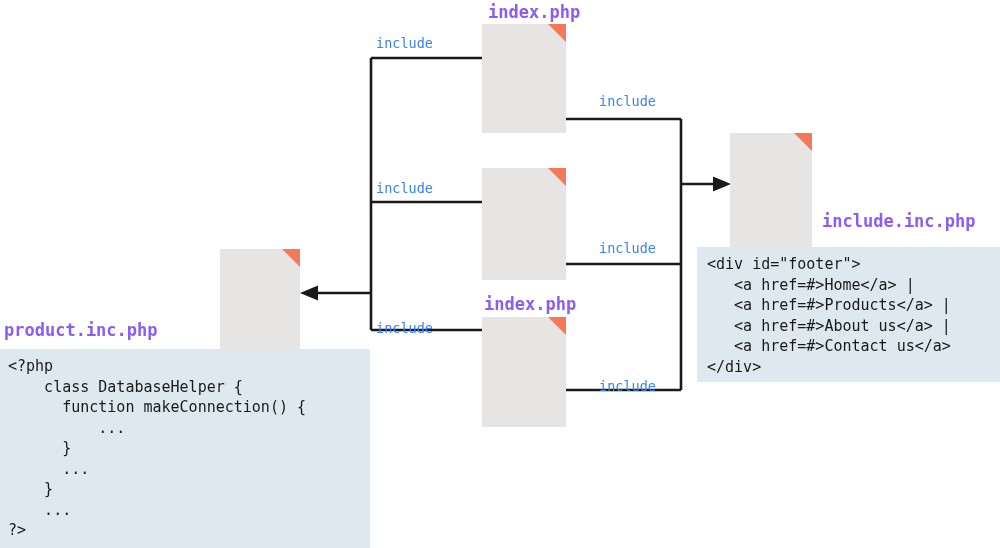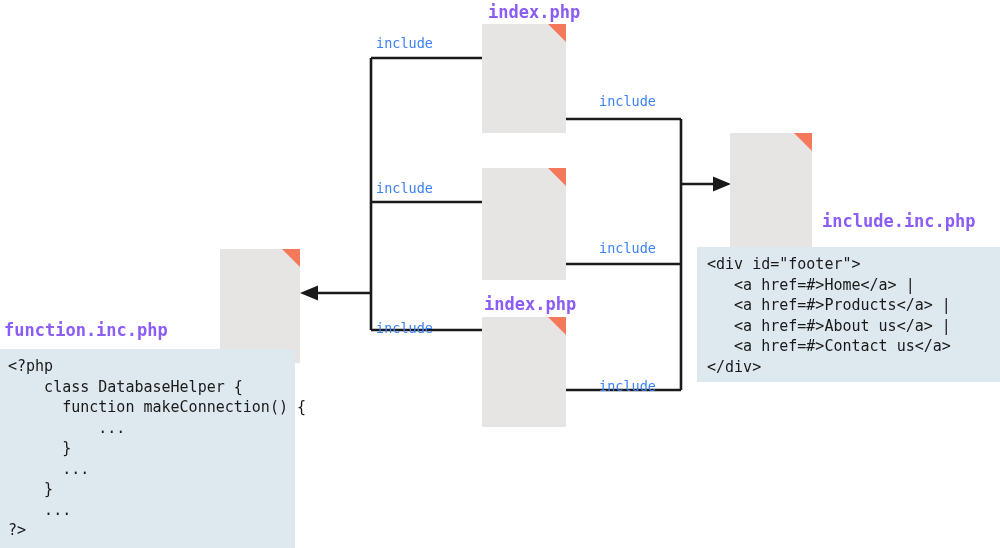--- a/index.html
+++ b/index.html
@@ -113,7 +113,7 @@
       <polygon points="0,0 18,0 18,18" fill="#f4795b"></polygon>
     </svg>
   </div>
-  <div class="file-label" style="left:4px;top:320px;">function.inc.php</div>
+  <div class="file-label" style="left:4px;top:320px;">product.inc.php</div>
   <div class="code-block" id="database-code" style="left:0px;top:349px;width:295px;height:199px;">&lt;?php
     class DatabaseHelper {
       function makeConnection() {

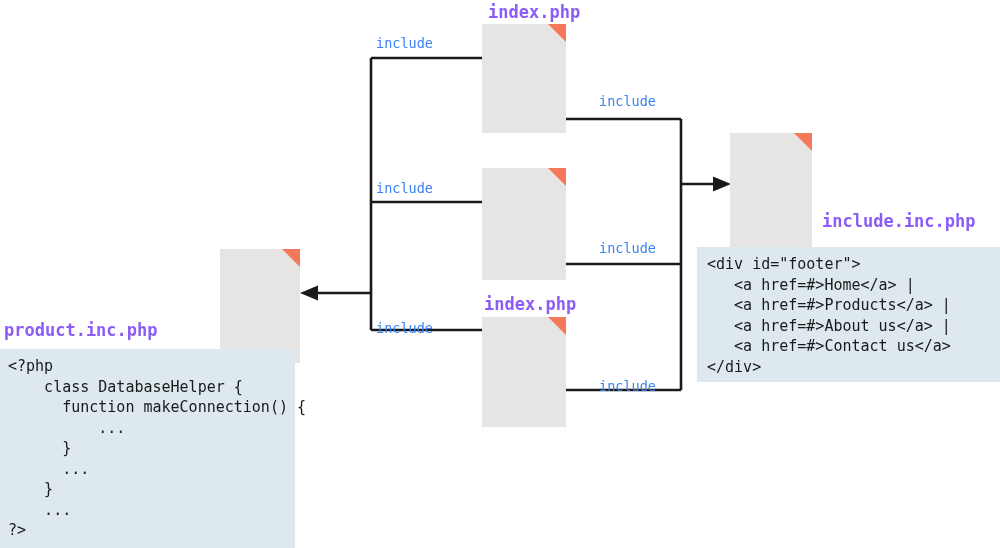--- a/index.html
+++ b/index.html
@@ -114,7 +114,7 @@
     </svg>
   </div>
   <div class="file-label" style="left:4px;top:320px;">product.inc.php</div>
-  <div class="code-block" id="database-code" style="left:0px;top:349px;width:295px;height:199px;">&lt;?php
+  <div class="code-block" id="database-code" style="left:0px;top:349px;width:370px;height:199px;">&lt;?php
     class DatabaseHelper {
       function makeConnection() {
           ...

